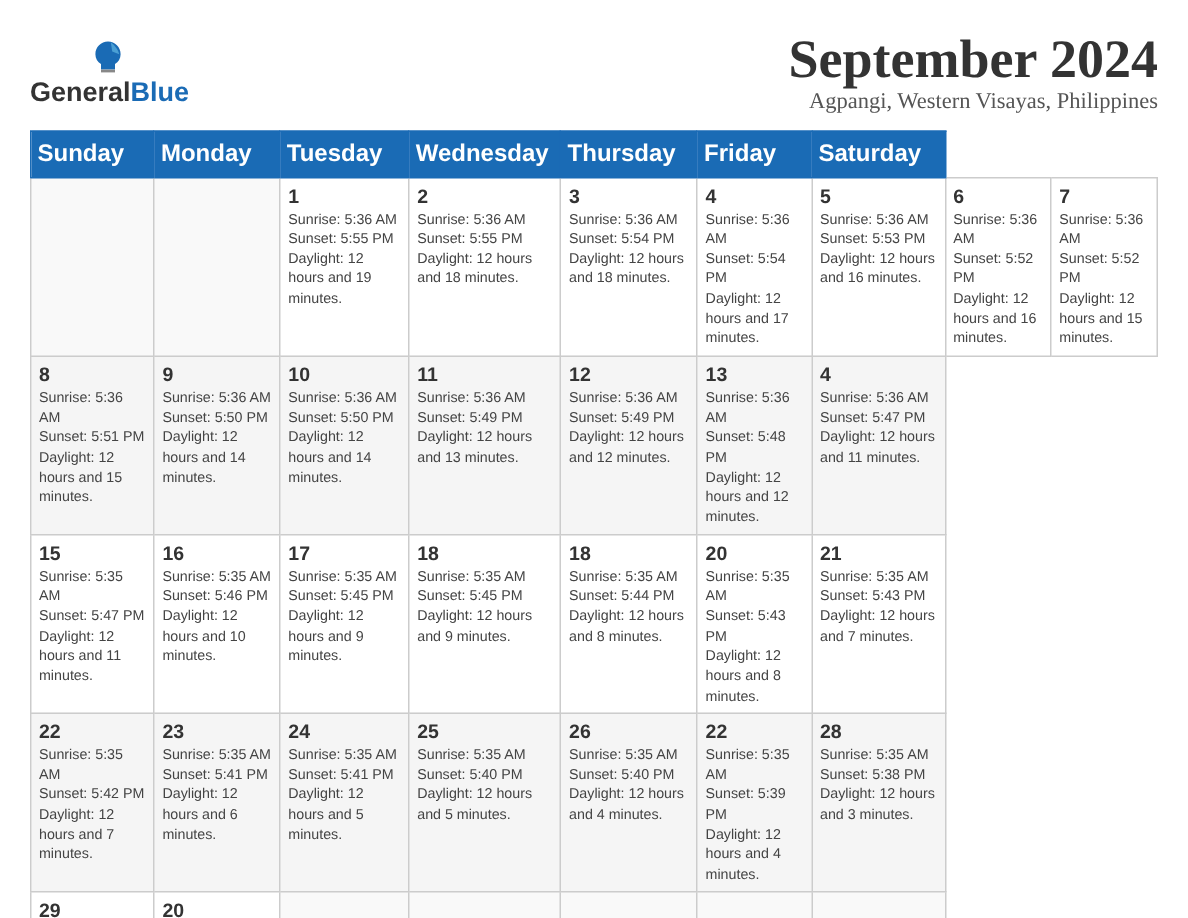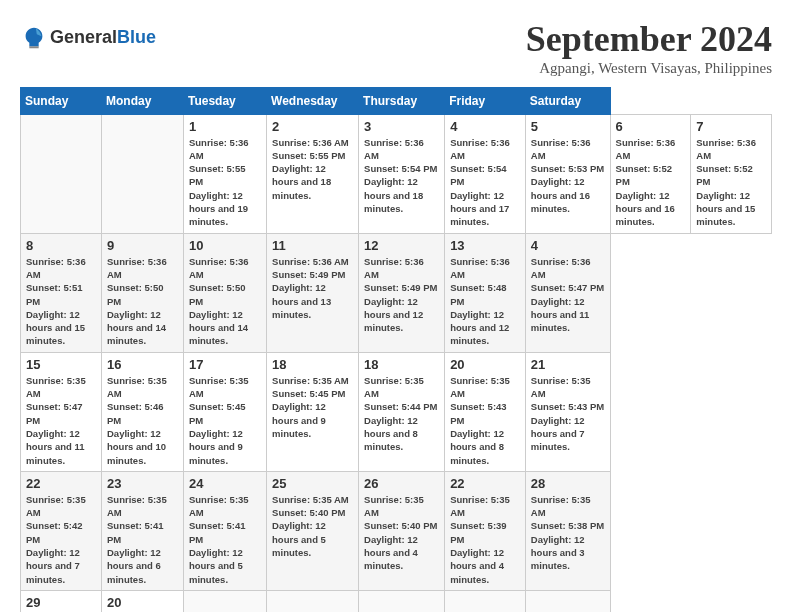--- a/index.html
+++ b/index.html
@@ -20,6 +20,7 @@
       display: flex;
       align-items: center;
       margin-top: 4px;
+      flex-direction: column;
     }
     .logo-text {
       font-size: 18px;

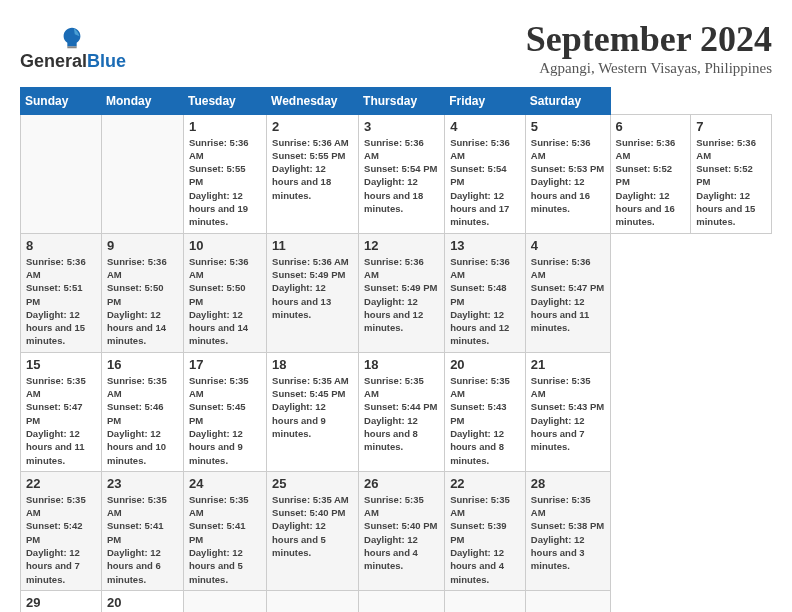--- a/index.html
+++ b/index.html
@@ -60,7 +60,7 @@
       color: #fff;
       padding: 6px 4px;
       text-align: left;
-      font-size: 12px;
+      font-size: 16px;
       font-weight: bold;
       border: 1px solid #1a6bb5;
     }

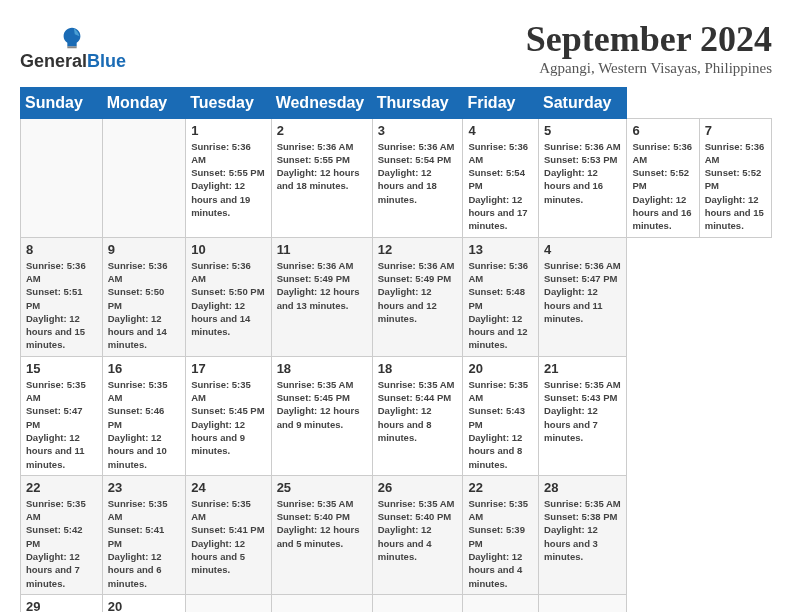--- a/index.html
+++ b/index.html
@@ -86,7 +86,6 @@
       font-size: 9.5px;
       color: #444;
       line-height: 1.4;
-      font-weight: bold;
     }
     .empty-cell {
       background: #f9f9f9 !important;

